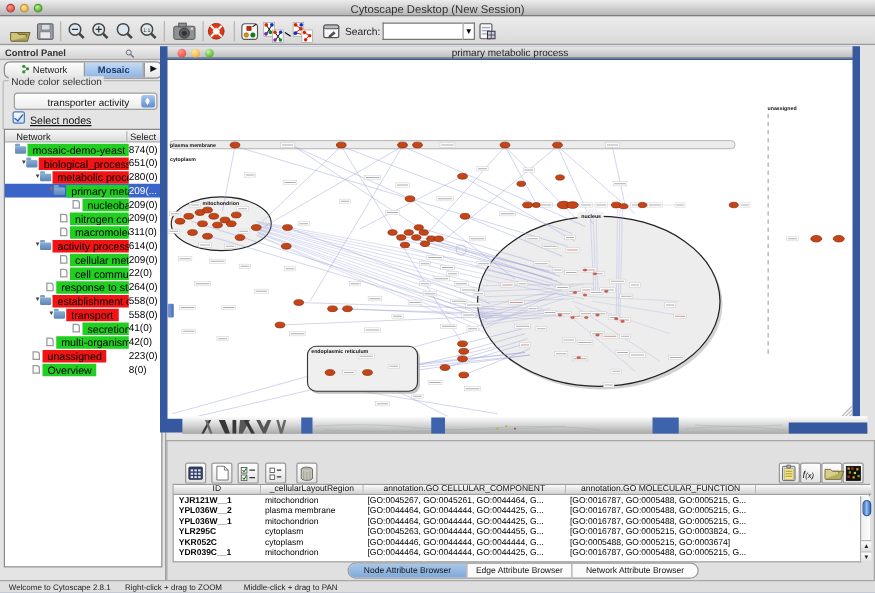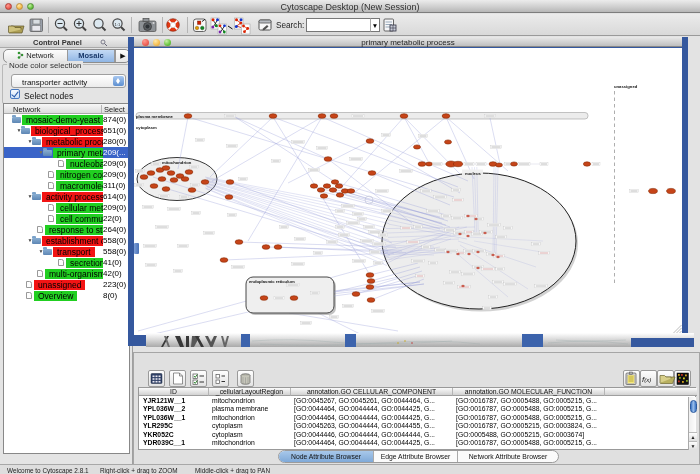--- a/index.html
+++ b/index.html
@@ -17,7 +17,7 @@
 
 #cpanel{left:0;top:37px;width:133px;height:427px;background:#e4e4e4;border-right:1px solid #9f9f9f;}
 #cphead{left:0;top:0;width:133px;height:11px;background:linear-gradient(#efefef,#d3d3d3);border-bottom:1px solid #aaa;}
-#cphead .t{position:absolute;left:4px;top:1px;font-size:7.5px;font-weight:bold;color:#333;margin-left:29px;}
+#cphead .t{position:absolute;left:4px;top:1px;font-size:7.5px;font-weight:bold;color:#333;}
 #cptabs{left:3px;top:12px;width:127px;height:14px;border:1px solid #8d8d8d;border-radius:5px;background:linear-gradient(#fdfdfd,#e6e6e6);overflow:hidden;}
 #tabnet{position:absolute;left:0;top:0;width:63px;height:12px;font-size:7.5px;color:#222;text-align:center;line-height:12px;}
 #tabmosaic{position:absolute;left:63px;top:0;width:48px;height:12px;background:linear-gradient(#c4daf4,#8fb5e4);font-size:7.5px;font-weight:bold;color:#1a3a6b;text-align:center;line-height:12px;border-left:1px solid #999;border-right:1px solid #999;}

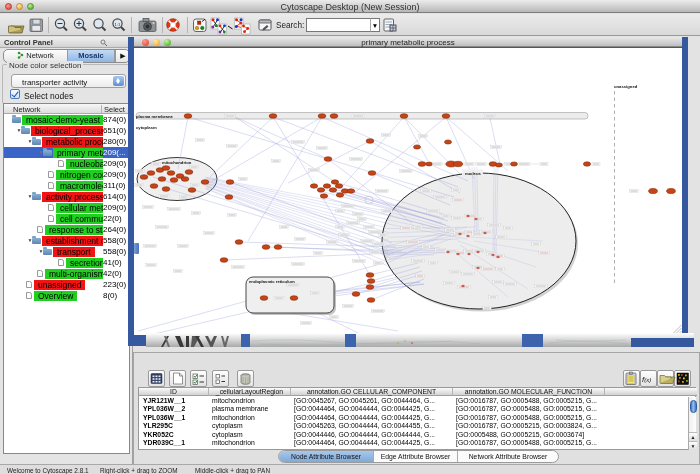--- a/index.html
+++ b/index.html
@@ -25,7 +25,7 @@
 #fieldset{left:2px;top:27px;width:128px;height:40px;border:1px solid #b9b9b9;border-radius:2px;}
 #fieldset .lg{position:absolute;left:4px;top:-4.5px;background:#e4e4e4;padding:0 2px;font-size:8px;color:#333;}
 #combo{position:absolute;left:8px;top:9px;width:115px;height:14px;background:linear-gradient(#fff,#ececec);border:1px solid #9f9f9f;border-radius:3px;}
-#combo .t{position:absolute;left:10px;top:2.5px;font-size:8px;color:#111;}
+#combo .t{position:absolute;left:26px;top:2.5px;font-size:8px;color:#111;}
 #combo .stepper{position:absolute;right:1px;top:1px;width:11px;height:10px;background:linear-gradient(#a8c8f0,#5d8fd0);border-radius:2px;}
 #combo .stepper:before{content:"";position:absolute;left:3px;top:2px;border-left:2.5px solid transparent;border-right:2.5px solid transparent;border-bottom:3px solid #fff;}
 #combo .stepper:after{content:"";position:absolute;left:3px;bottom:2px;border-left:2.5px solid transparent;border-right:2.5px solid transparent;border-top:3px solid #fff;}

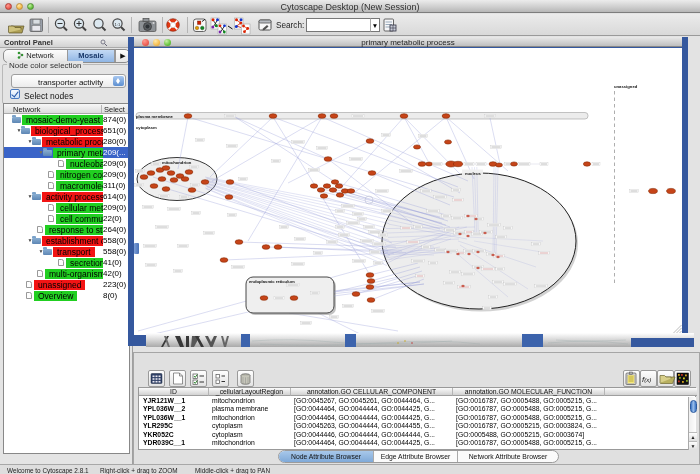--- a/index.html
+++ b/index.html
@@ -31,7 +31,7 @@
 #combo .stepper:after{content:"";position:absolute;left:3px;bottom:2px;border-left:2.5px solid transparent;border-right:2.5px solid transparent;border-top:3px solid #fff;}
 #checkbox{left:10px;top:52px;width:10px;height:10px;background:linear-gradient(#f8fbff,#cfe2f8);border:1.2px solid #4a7ac0;border-radius:2px;}
 #checkbox:before{content:"";position:absolute;left:2.2px;top:-0.5px;width:3.2px;height:6px;border:solid #2a5aaa;border-width:0 1.6px 1.6px 0;transform:rotate(38deg);}
-#cklbl{left:24px;top:53.5px;font-size:8.5px;color:#111;}
+#cklbl{left:24px;top:53.5px;font-size:8.5px;color:#111;text-decoration:underline;}
 #tree{left:3px;top:66px;width:127px;height:351px;background:#fff;border:1px solid #888;}
 #treehead{position:absolute;left:0;top:0;width:125px;height:10px;background:linear-gradient(#f7f7f7,#dcdcdc);border-bottom:1px solid #aaa;}
 #treehead .n1{position:absolute;left:9px;top:1px;font-size:7.5px;color:#222;}

